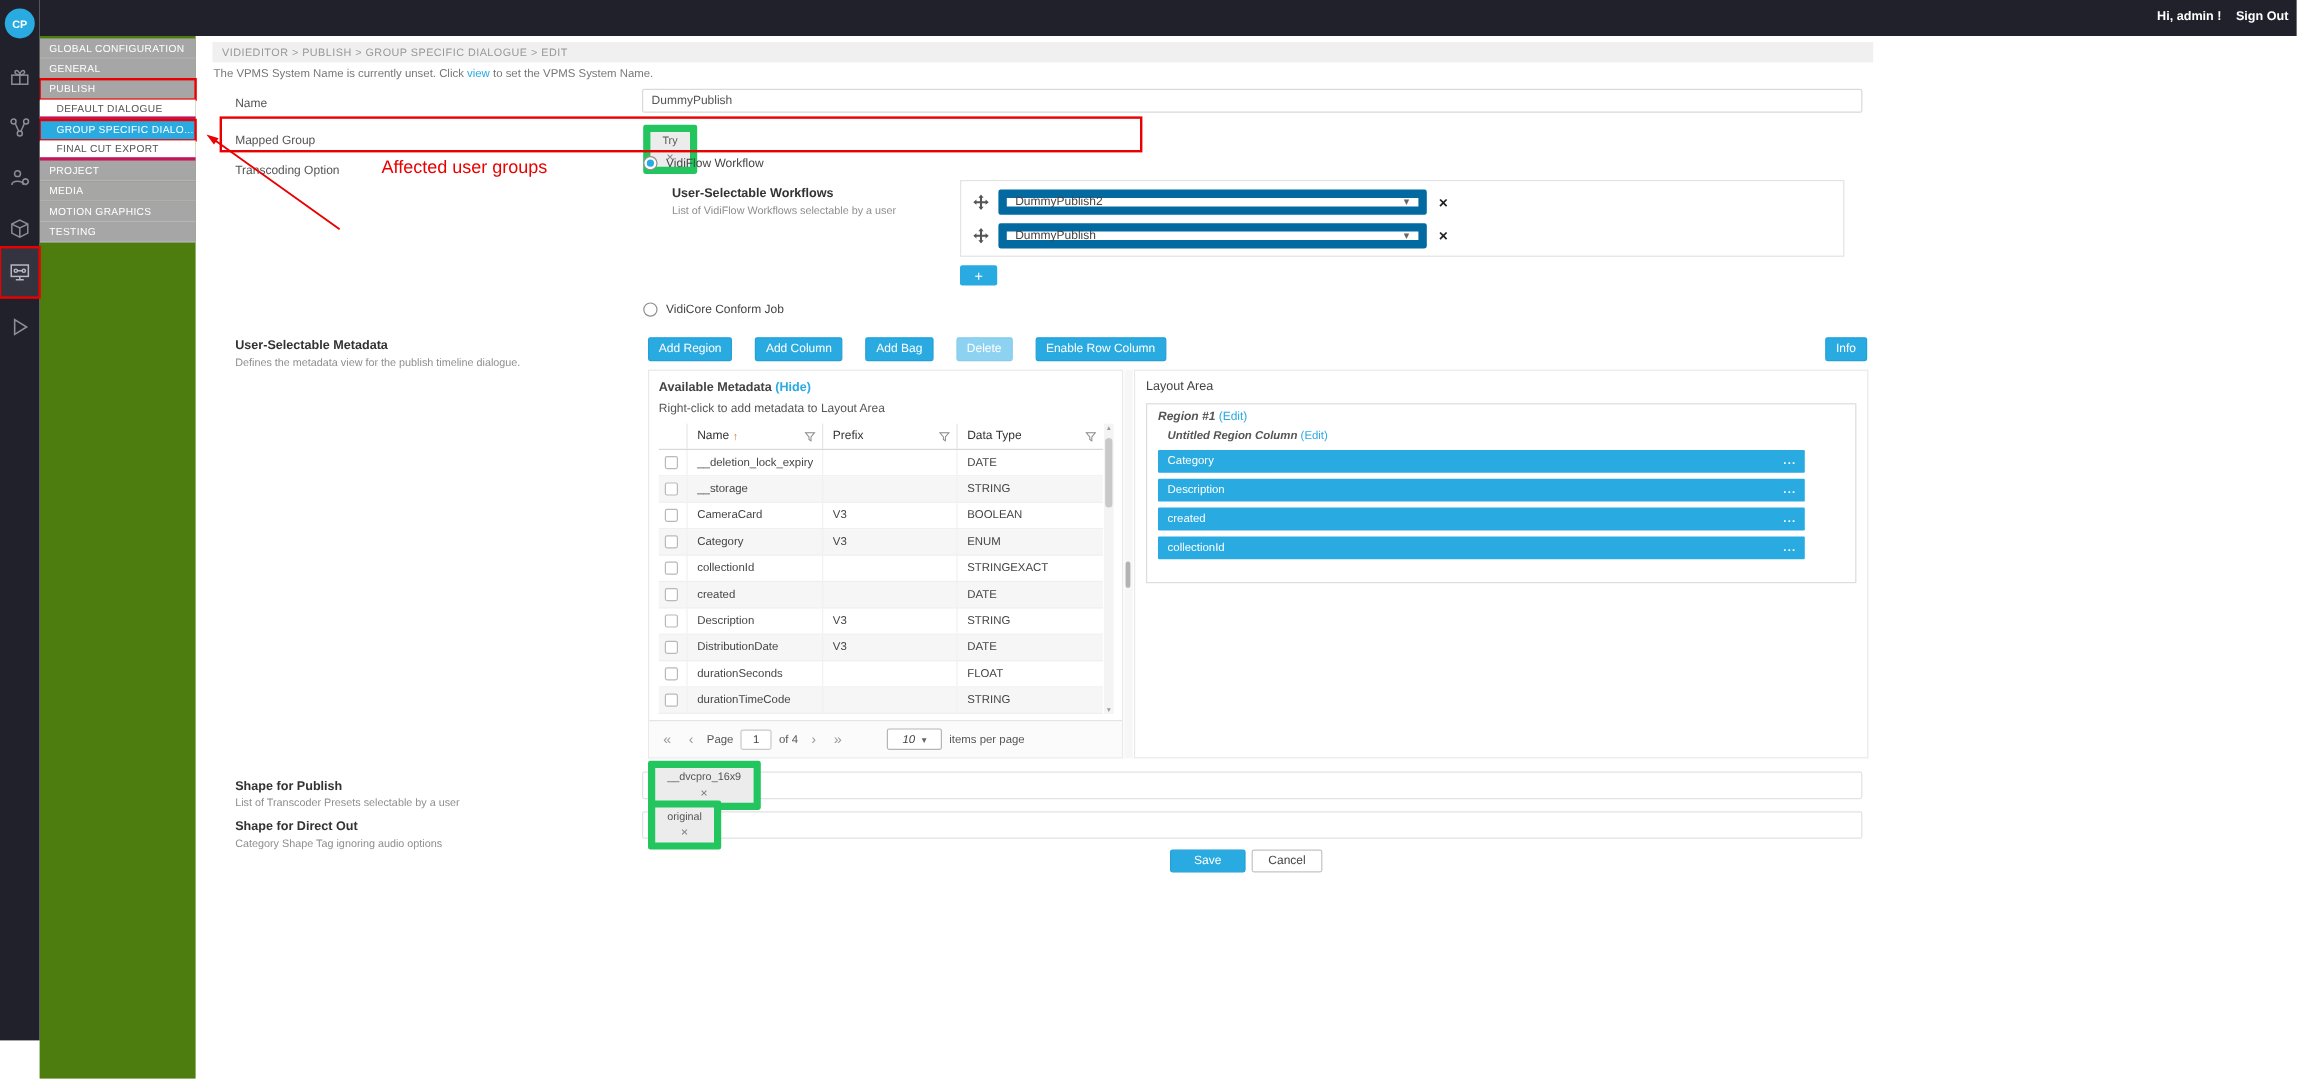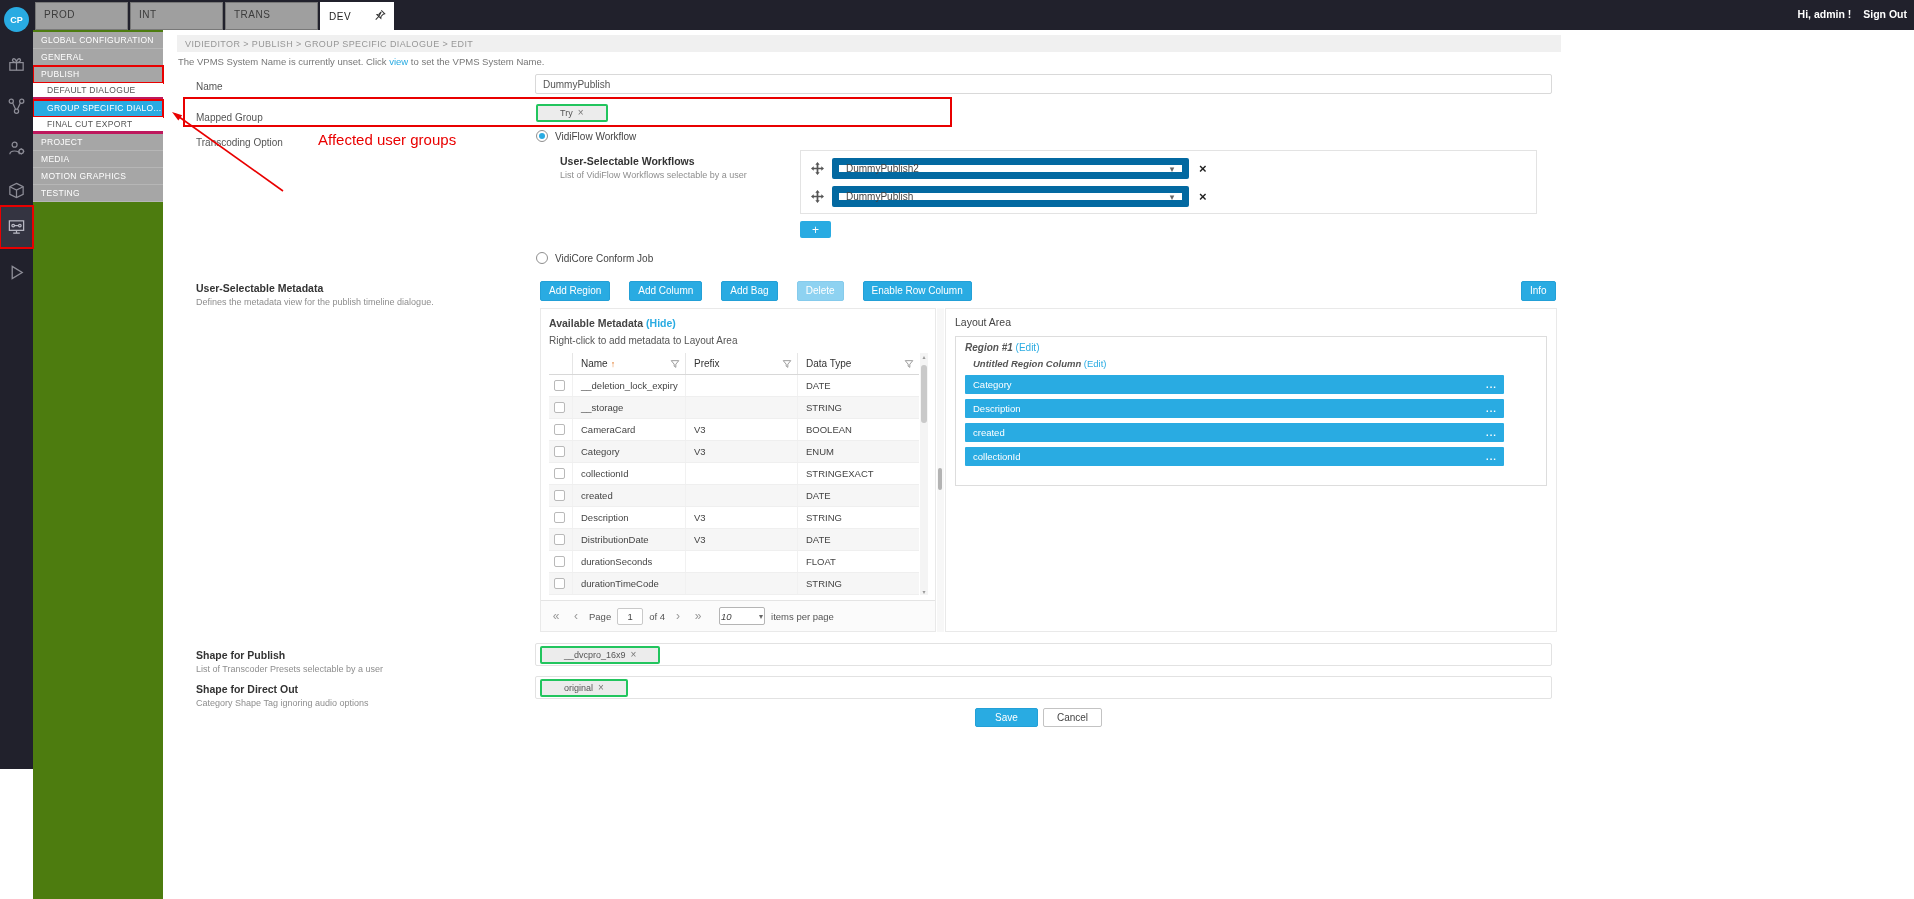--- a/index.html
+++ b/index.html
@@ -7,7 +7,7 @@
     font-family:"Liberation Sans","DejaVu Sans",sans-serif; position:relative; color:#444; }
 
   
-  #icon-rail { position:absolute; left:0; top:0; width:33px; height:769px; background:#21212c; z-index:6; }
+  #icon-rail { position:absolute; left:0; top:0; width:33px; height:867px; background:#21212c; z-index:6; }
   .rail-logo { position:absolute; top:7px; left:4px; width:25px; height:25px; border-radius:50%;
     background:#29abe2; color:#fff; font-size:9px; font-weight:bold; display:flex; align-items:center; justify-content:center; }
   .rail-icon { position:absolute; left:0; width:33px; height:36px; display:flex; align-items:center; justify-content:center; color:#8d8d97; cursor:pointer; }

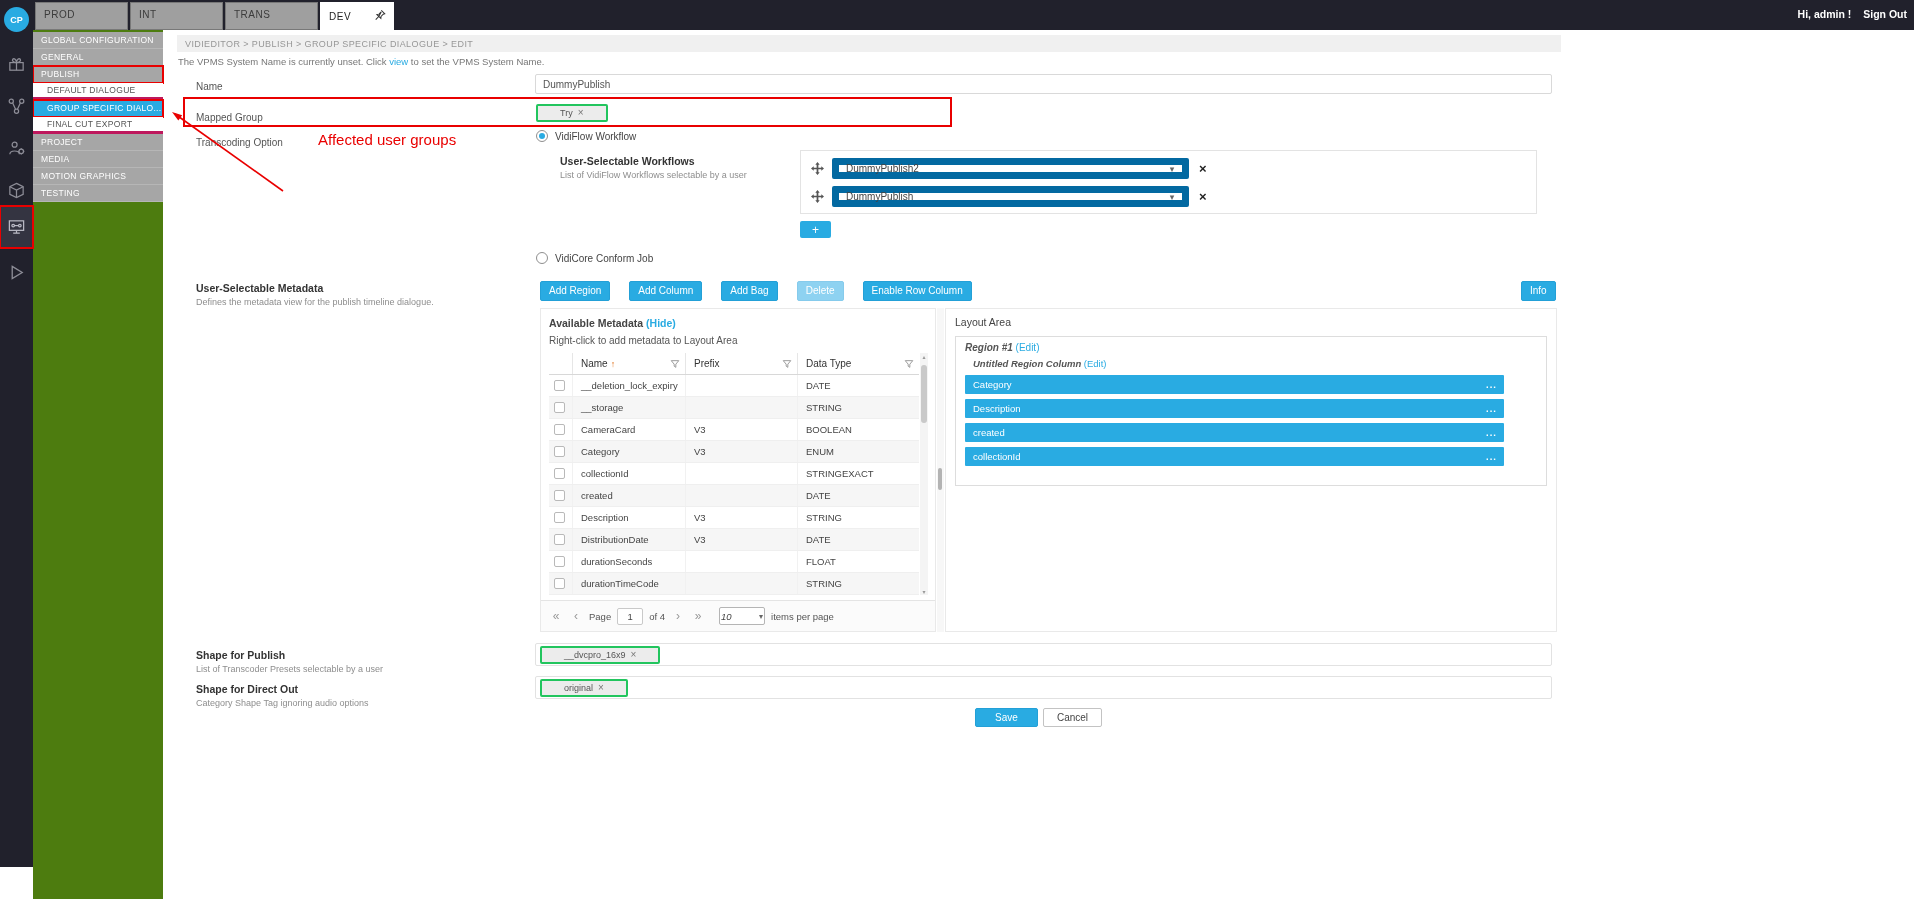--- a/index.html
+++ b/index.html
@@ -198,17 +198,6 @@
 </div>
 
 <div id="top-bar">
-  <div id="env-tabs">
-      <div class="env-tab"><span>PROD</span></div>
-      <div class="env-tab"><span>INT</span></div>
-      <div class="env-tab"><span>TRANS</span></div>
-      <div class="env-tab active">
-        <span>DEV</span>
-        <span class="pin"><svg viewBox="0 0 14 14">
-            <path d="M8.5 1.5 L12.5 5.5 L10.8 6 L8.2 8.6 L8 11 L5.6 8.6 L2 12.4 M5.6 8.6 L3.4 6.4 L5.8 6 L8.4 3.4 Z" fill="none" stroke="#333" stroke-width="1.2"></path>
-          </svg></span>
-      </div>
-    </div>
   <div id="user-box">
     <span>Hi, admin !</span>
     <span class="signout">Sign Out</span>

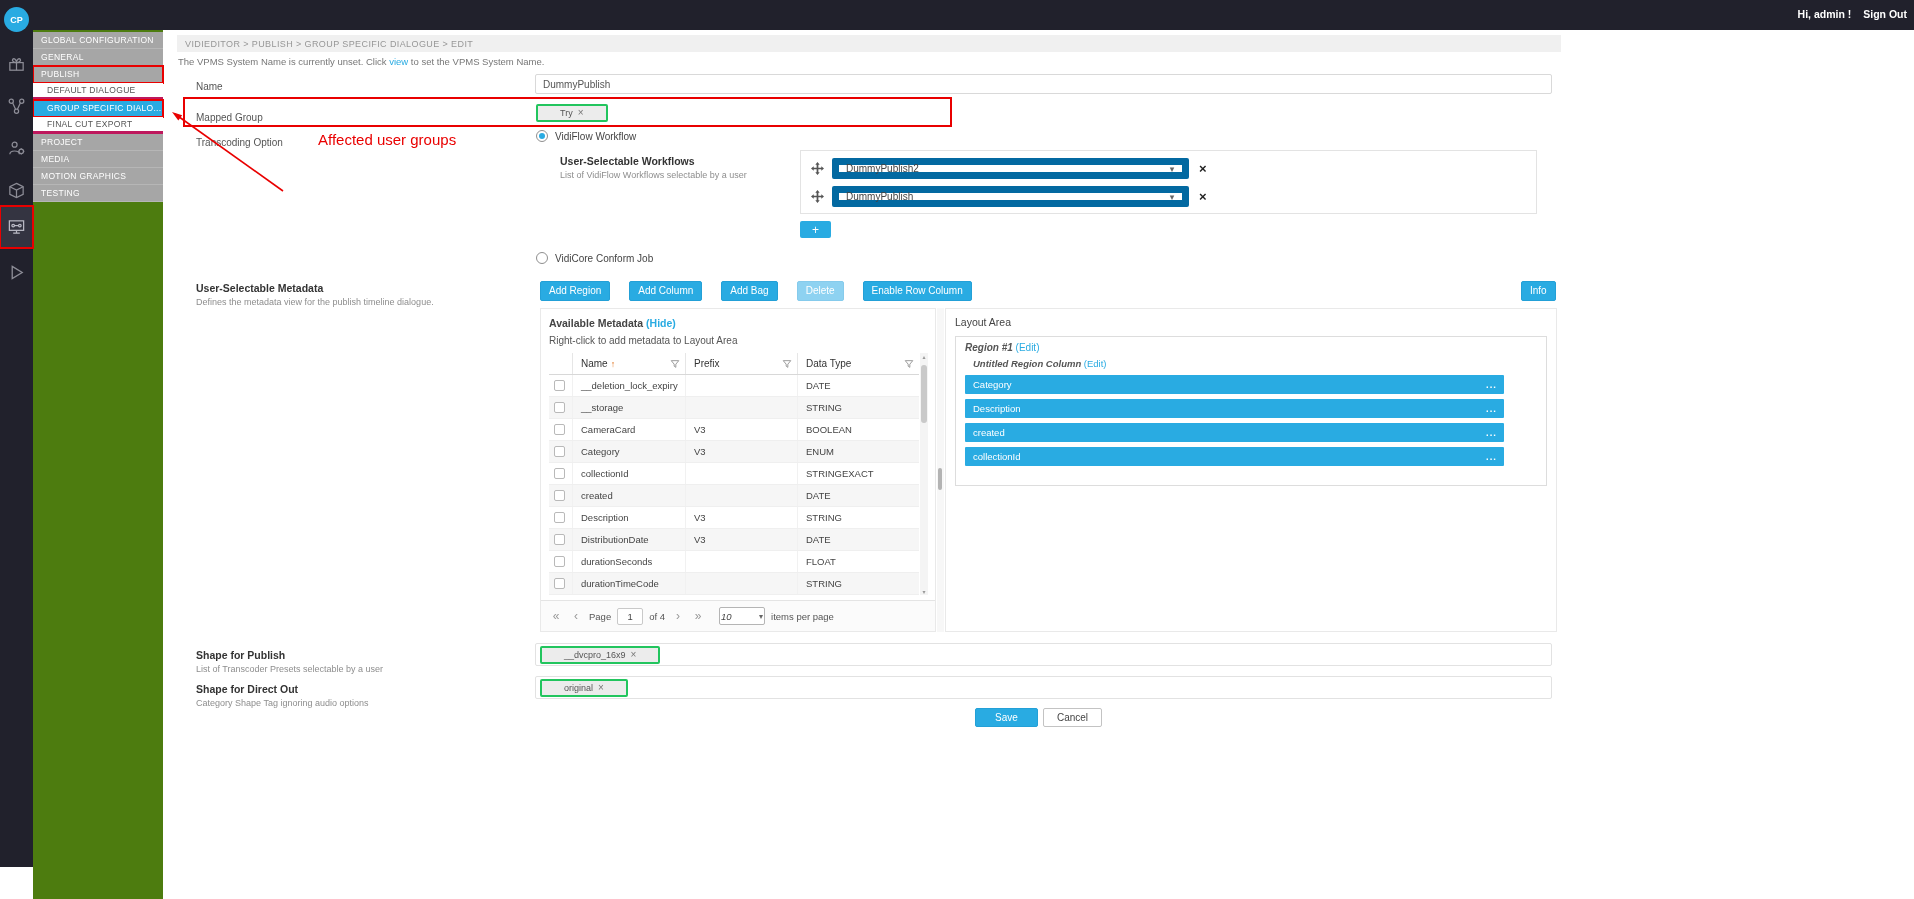--- a/index.html
+++ b/index.html
@@ -50,8 +50,8 @@
     border:1px solid #d9d9d9; border-radius:2px; font-size:10px; color:#555; padding-left:7px;
     font-family:"Liberation Sans","DejaVu Sans",sans-serif; }
 
-  .chip { display:inline-flex; align-items:center; gap:5px; background:#ececec; border:2px solid #22c55e;
-    border-radius:2px; padding:2px 22px; font-size:9px; color:#555; }
+  .chip { display:inline-flex; align-items:center; gap:5px; background:#ececec; border:6px solid #22c55e;
+    border-radius:2px; padding:2px 10px; font-size:9px; color:#555;flex-direction:column; }
   .chip .x { color:#777; font-size:10px; cursor:pointer; line-height:1; }
   #mapped-chip { position:absolute; left:373px; top:74px; }
 

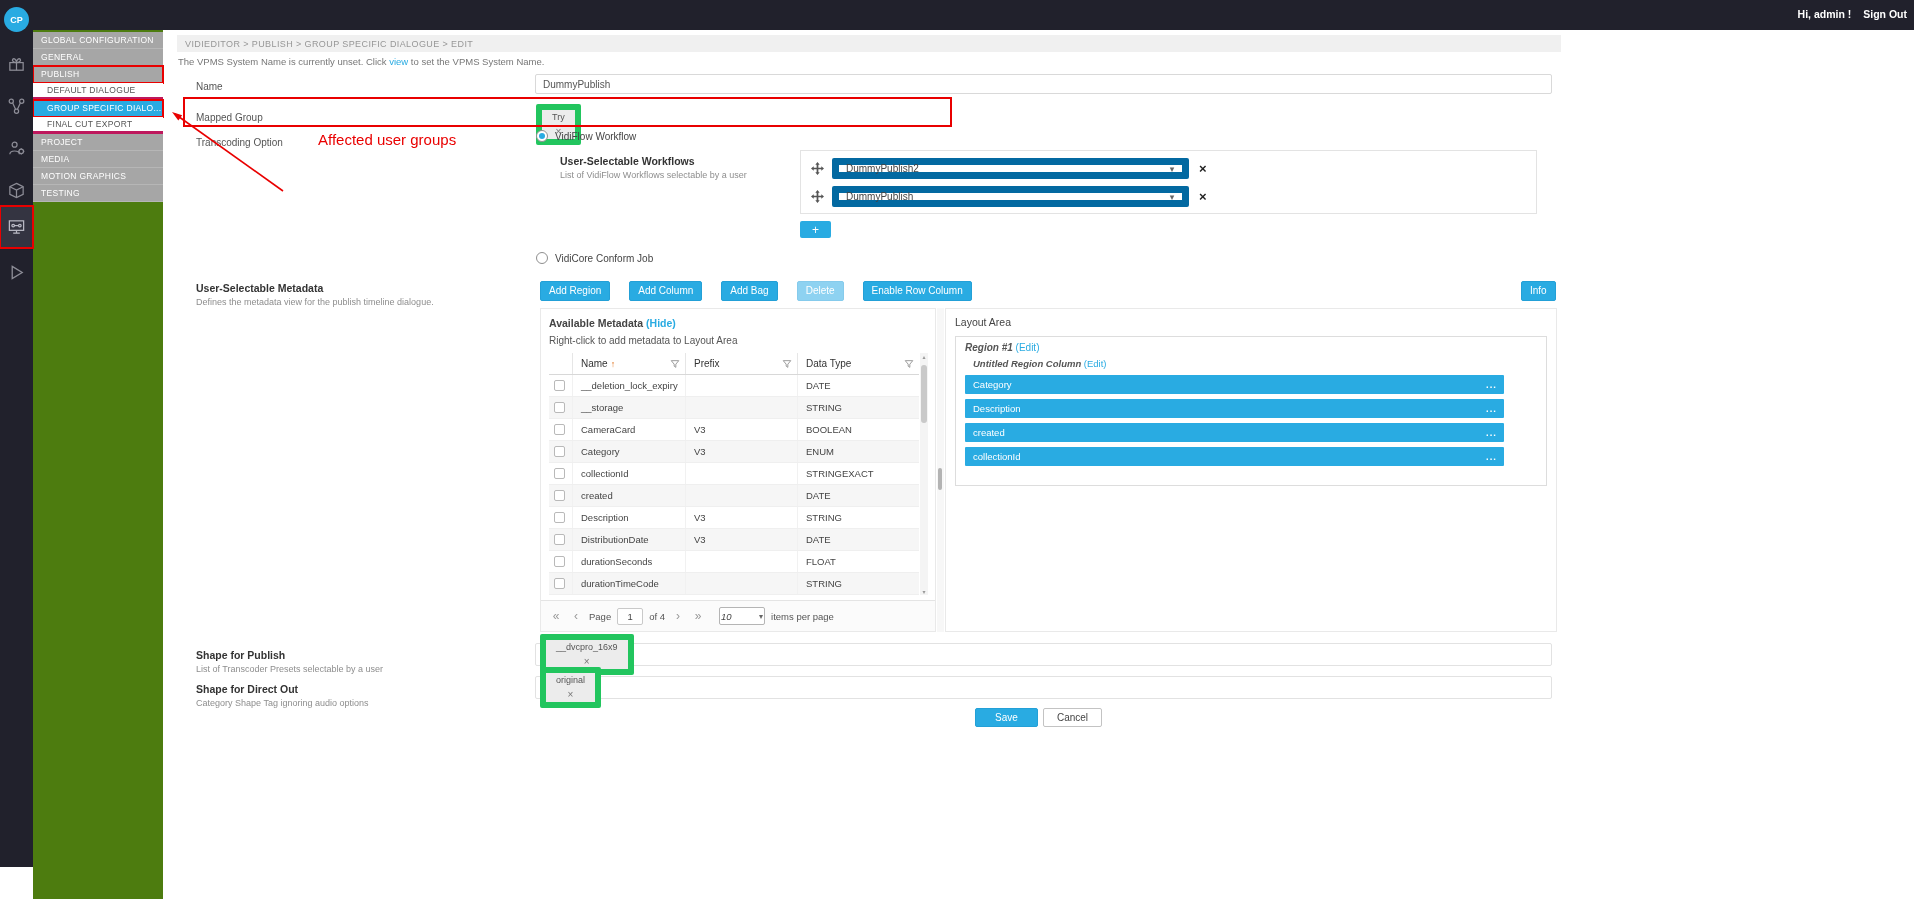--- a/index.html
+++ b/index.html
@@ -101,8 +101,8 @@
   .pg-label { color:#555; font-size:9.5px; }
   #pg-input { width:26px; height:17px; border:1px solid #c9c9c9; border-radius:2px; text-align:center; font-size:9.5px; color:#444;
     font-family:"Liberation Sans","DejaVu Sans",sans-serif; }
-  #pg-select { border:1px solid #b5b5b5; border-radius:2px; background:#fff; width:46px; height:18px; margin-left:8px;
-    display:inline-flex; align-items:center; justify-content:space-between; padding:0 1px; font-size:9.5px; color:#444; cursor:pointer;font-style:italic; }
+  #pg-select { border:1px solid #b5b5b5; border-radius:2px; background:#fff; width:46px; height:18px; margin-left:28px;
+    display:inline-flex; align-items:center; justify-content:space-between; padding:0 12px; font-size:9.5px; color:#444; cursor:pointer;font-style:italic; }
   #pg-select .arrow { color:#666; font-size:8px; }
 
   

